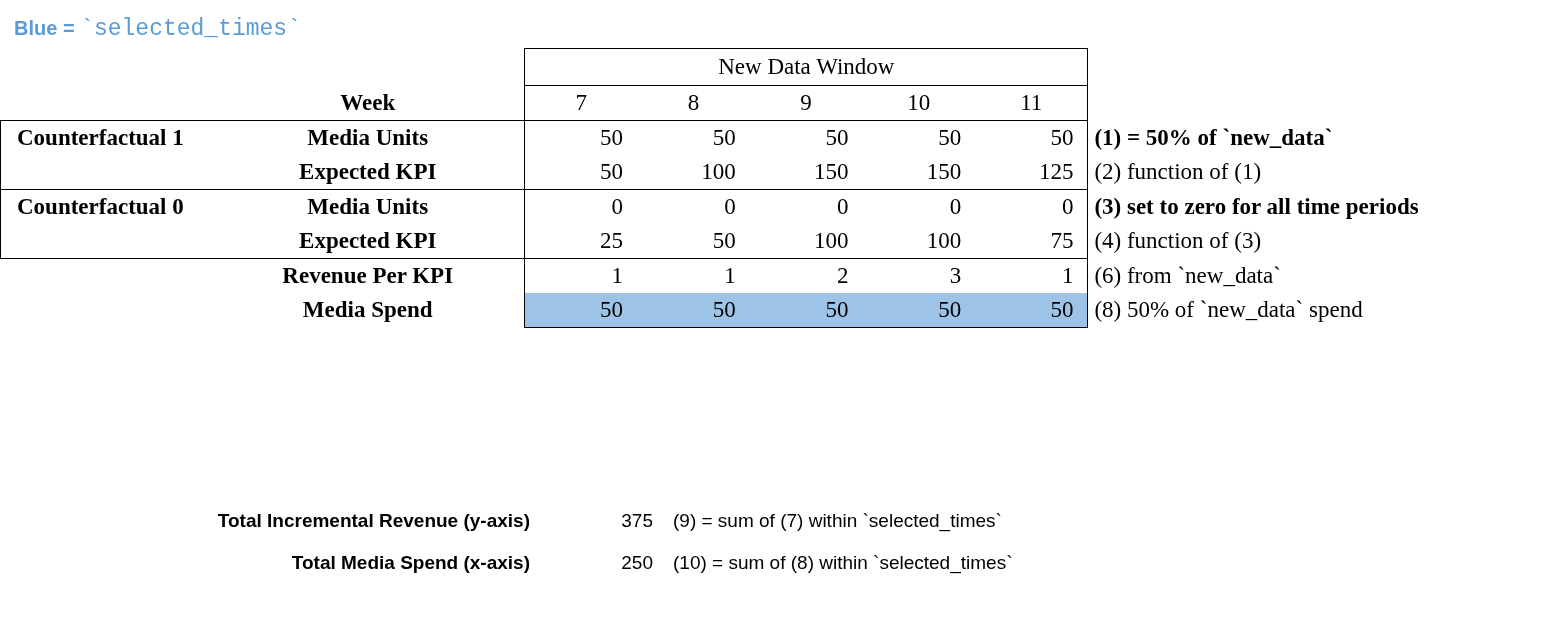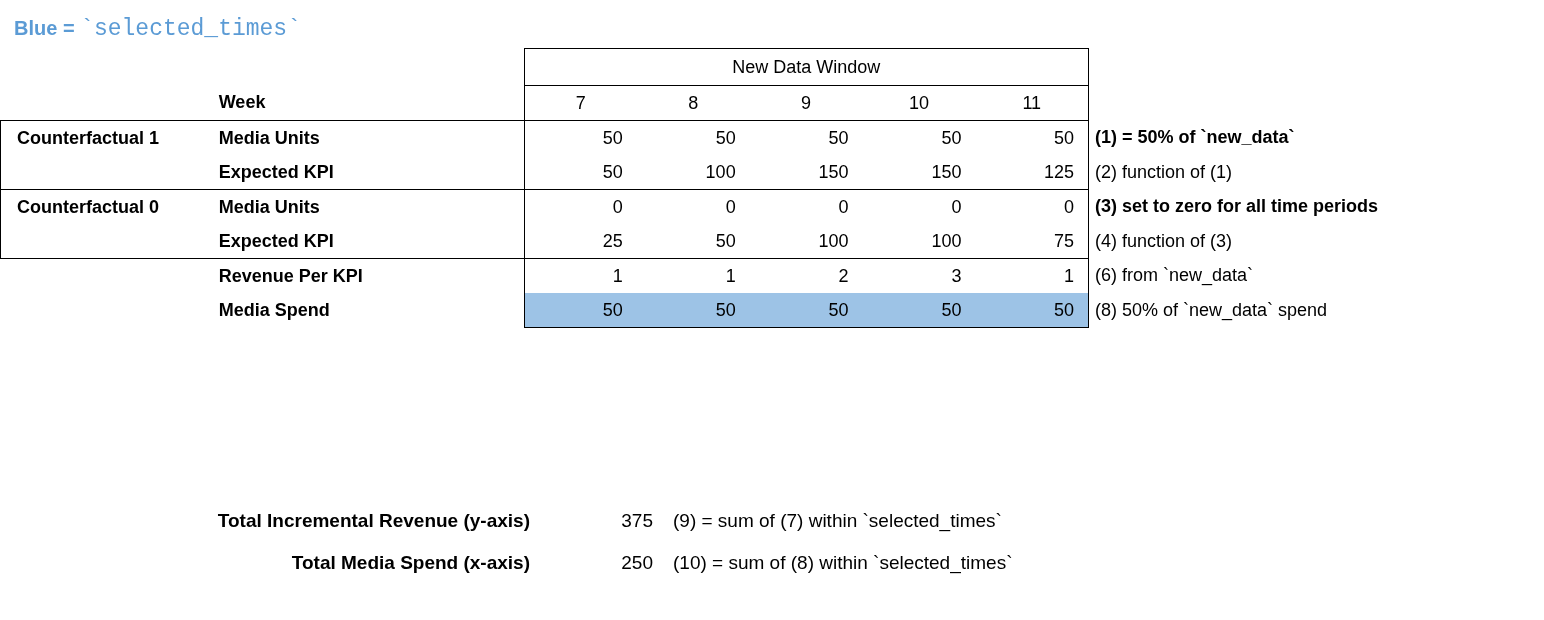--- a/index.html
+++ b/index.html
@@ -40,8 +40,9 @@
 
   table.grid {
     border-collapse: collapse;
-    font-size: 18px;
+    font-size: 23px;
     table-layout: fixed;
+    font-family: Liberation Serif, serif;
   }
 
   

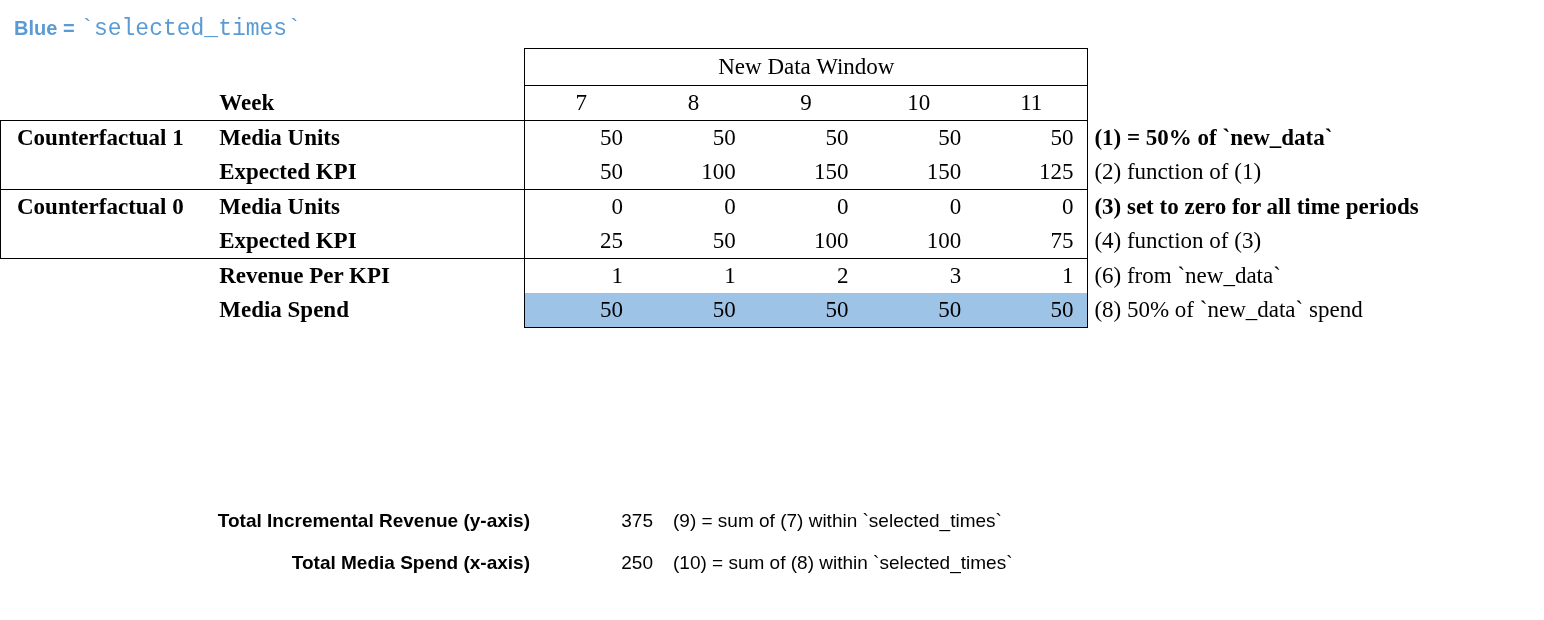--- a/index.html
+++ b/index.html
@@ -59,7 +59,7 @@
   }
 
   .lbl {
-    text-align: left;
+    text-align: center;
     font-weight: bold;
     padding-right: 8px;
     white-space: nowrap;

